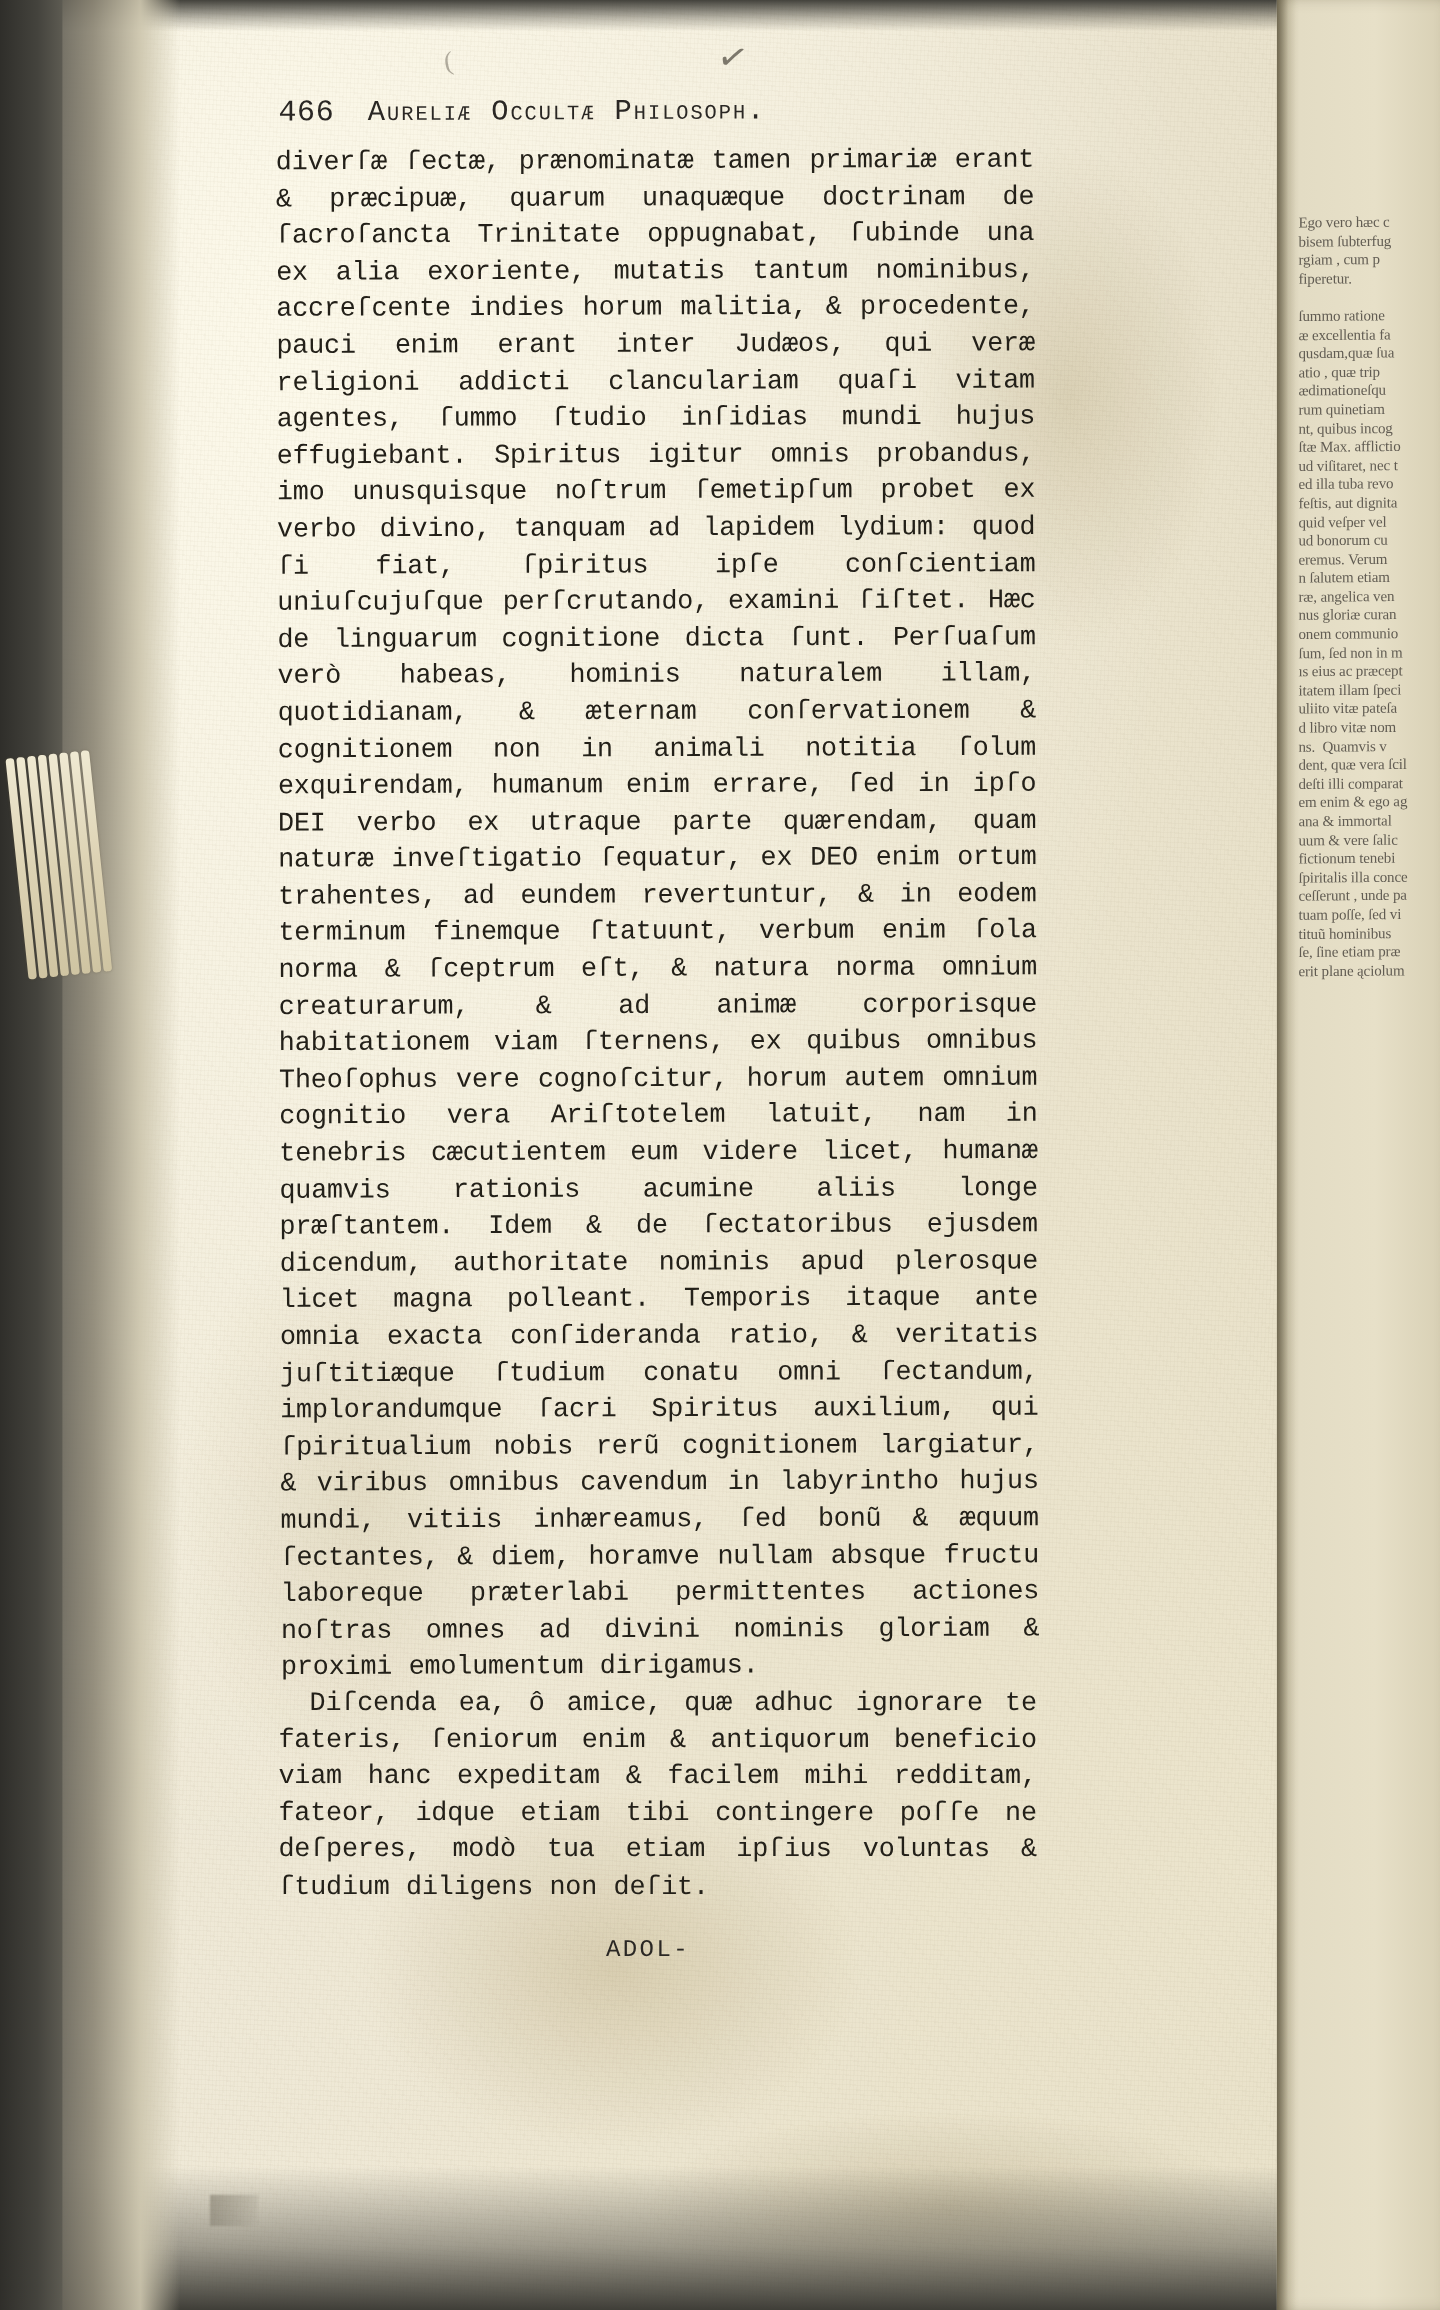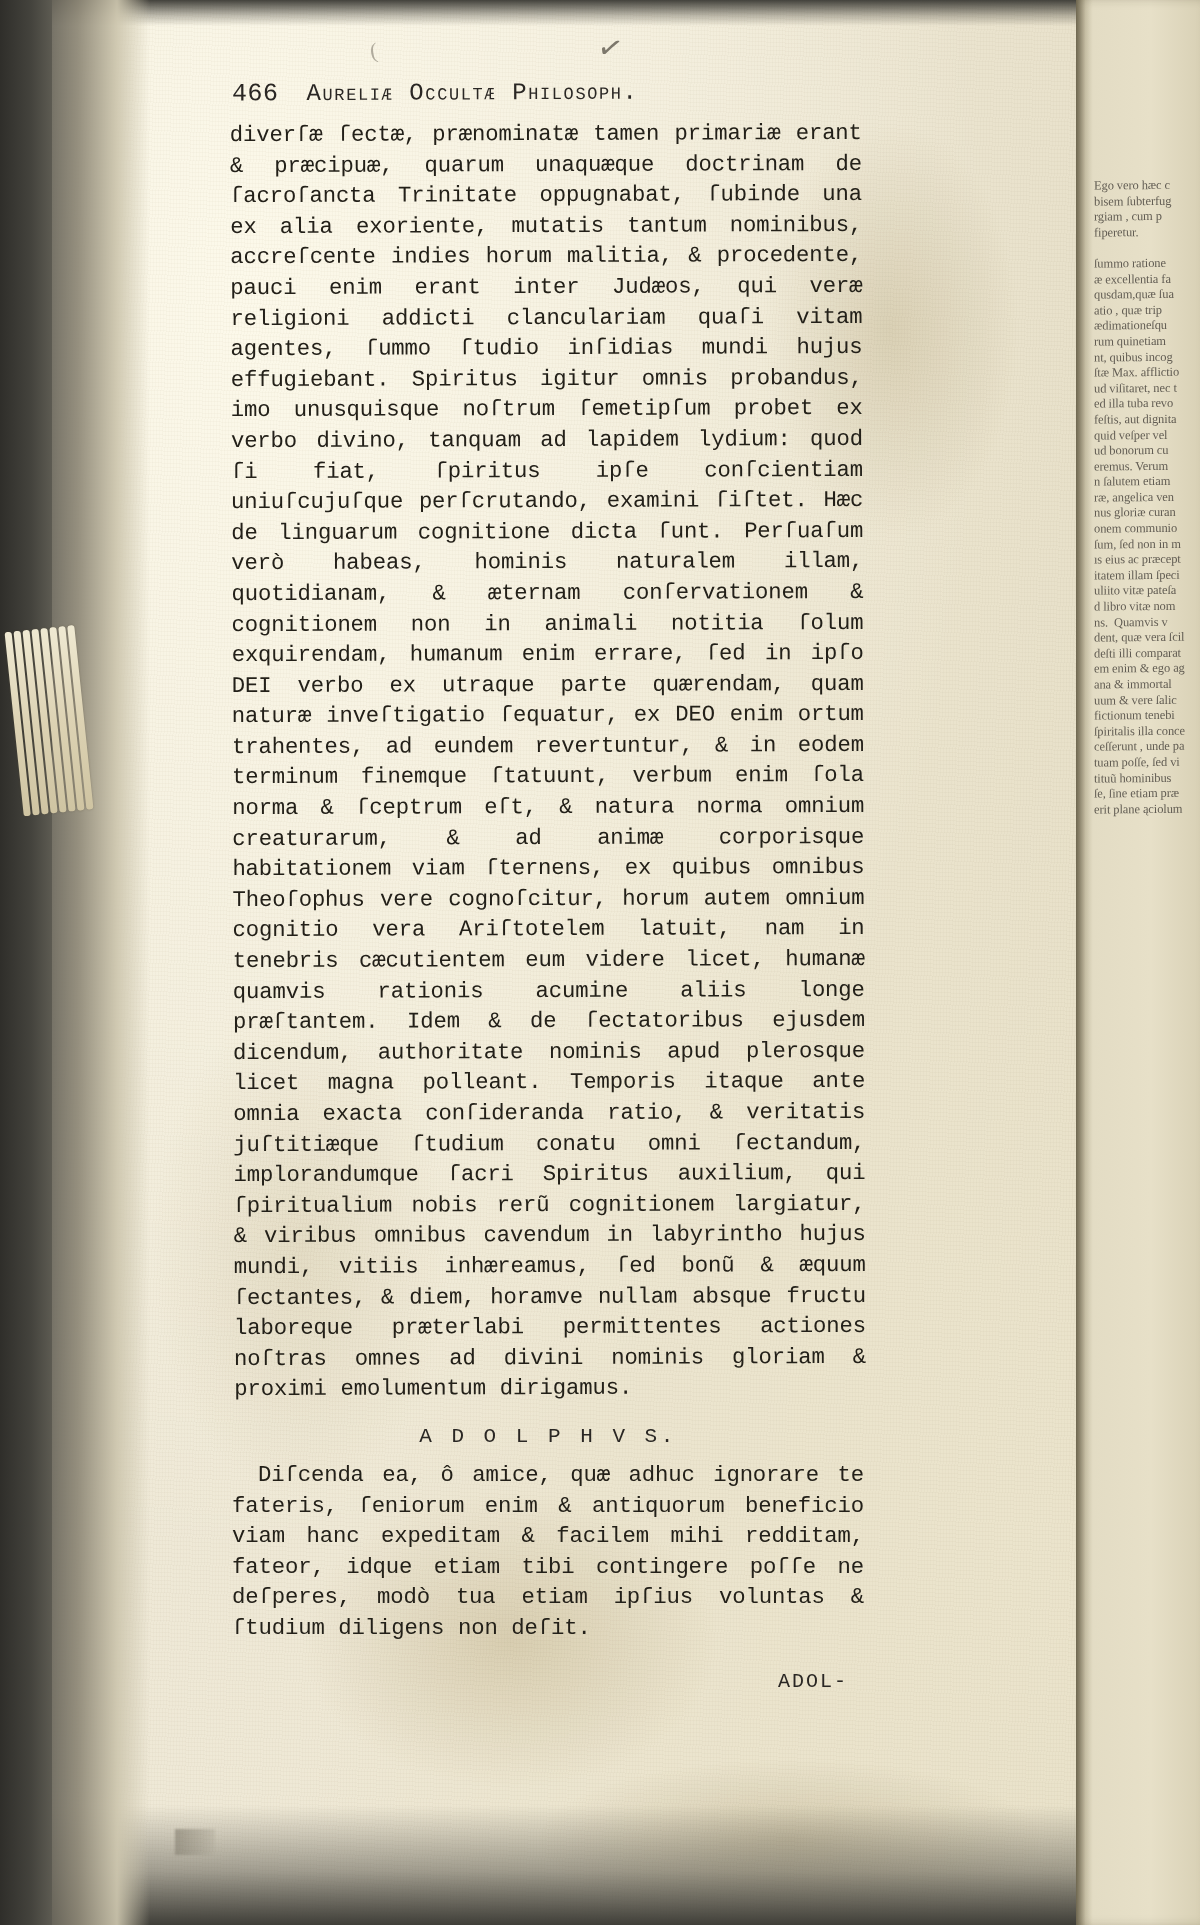--- a/index.html
+++ b/index.html
@@ -73,7 +73,7 @@
   #right-leaf {
     position: absolute;
     right: 0; top: 0;
-    width: 124px; height: 100%;
+    width: 136px; height: 100%;
     background: linear-gradient(90deg, #c9c1a6 0%, #e3dcc4 14%, #e7e0c8 60%, #d9d1b6 100%);
     box-shadow: inset 6px 0 14px -6px rgba(60,52,30,.55);
     overflow: hidden;

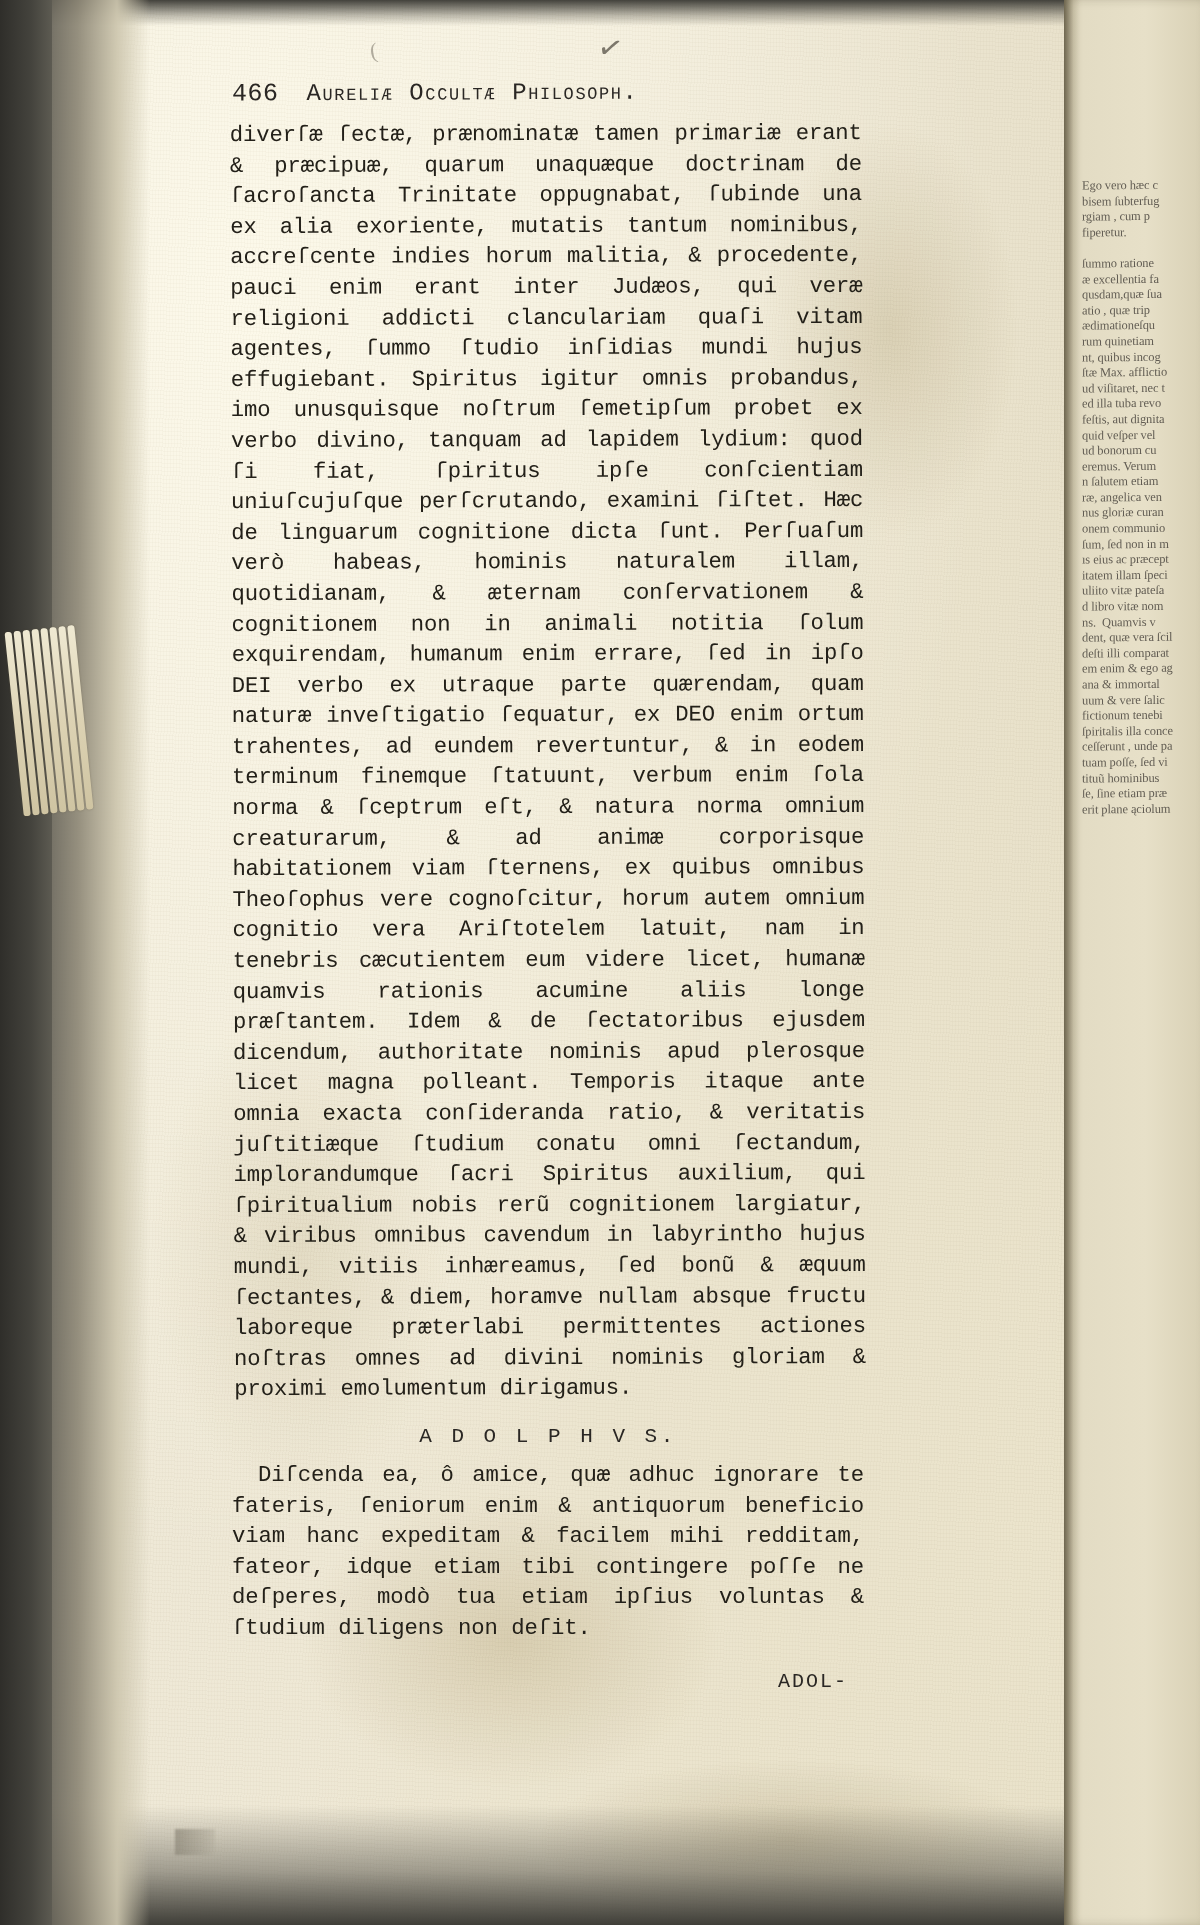--- a/index.html
+++ b/index.html
@@ -286,7 +286,6 @@
     <div class="body">
       <p class="para-main">diverſæ ſectæ, prænominatæ tamen primariæ erant &amp; præcipuæ, quarum unaquæque doctrinam de ſacroſancta Trinitate oppugnabat, ſubinde una ex alia exoriente, mutatis tantum nominibus, accreſcente indies horum malitia, &amp; procedente, pauci enim erant inter Judæos, qui veræ religioni addicti clanculariam quaſi vitam agentes, ſummo ſtudio inſidias mundi hujus effugiebant. Spiritus igitur omnis probandus, imo unusquisque noſtrum ſemetipſum probet ex verbo divino, tanquam ad lapidem lydium: quod ſi fiat, ſpiritus ipſe conſcientiam uniuſcujuſque perſcrutando, examini ſiſtet.   Hæc de linguarum cognitione dicta ſunt. Perſuaſum verò habeas, hominis naturalem illam, quotidianam, &amp; æternam conſervationem &amp; cognitionem non in animali notitia ſolum exquirendam, humanum enim errare, ſed in ipſo DEI verbo ex utraque parte quærendam, quam naturæ inveſtigatio ſequatur, ex DEO enim ortum trahentes, ad eundem revertuntur, &amp; in eodem terminum finemque ſtatuunt, verbum enim ſola norma &amp; ſceptrum eſt, &amp; natura norma omnium creaturarum, &amp; ad animæ corporisque habitationem viam ſternens, ex quibus omnibus Theoſophus vere cognoſcitur, horum autem omnium cognitio vera Ariſtotelem latuit, nam in tenebris cæcutientem eum videre licet, humanæ quamvis rationis acumine aliis longe præſtantem.   Idem &amp; de ſectatoribus ejusdem dicendum, authoritate nominis apud plerosque licet magna polleant.   Temporis itaque ante omnia exacta conſideranda ratio, &amp; veritatis juſtitiæque ſtudium conatu omni ſectandum, implorandumque ſacri Spiritus auxilium, qui ſpiritualium nobis rerũ cognitionem largiatur, &amp; viribus omnibus cavendum in labyrintho hujus mundi, vitiis inhæreamus, ſed bonũ &amp; æquum ſectantes, &amp; diem, horamve nullam absque fructu laboreque præterlabi permittentes actiones noſtras omnes ad divini nominis gloriam &amp; proximi emolumentum dirigamus.</p>
 
-      <div class="speaker">A D O L P H V S.</div>
 
 
 

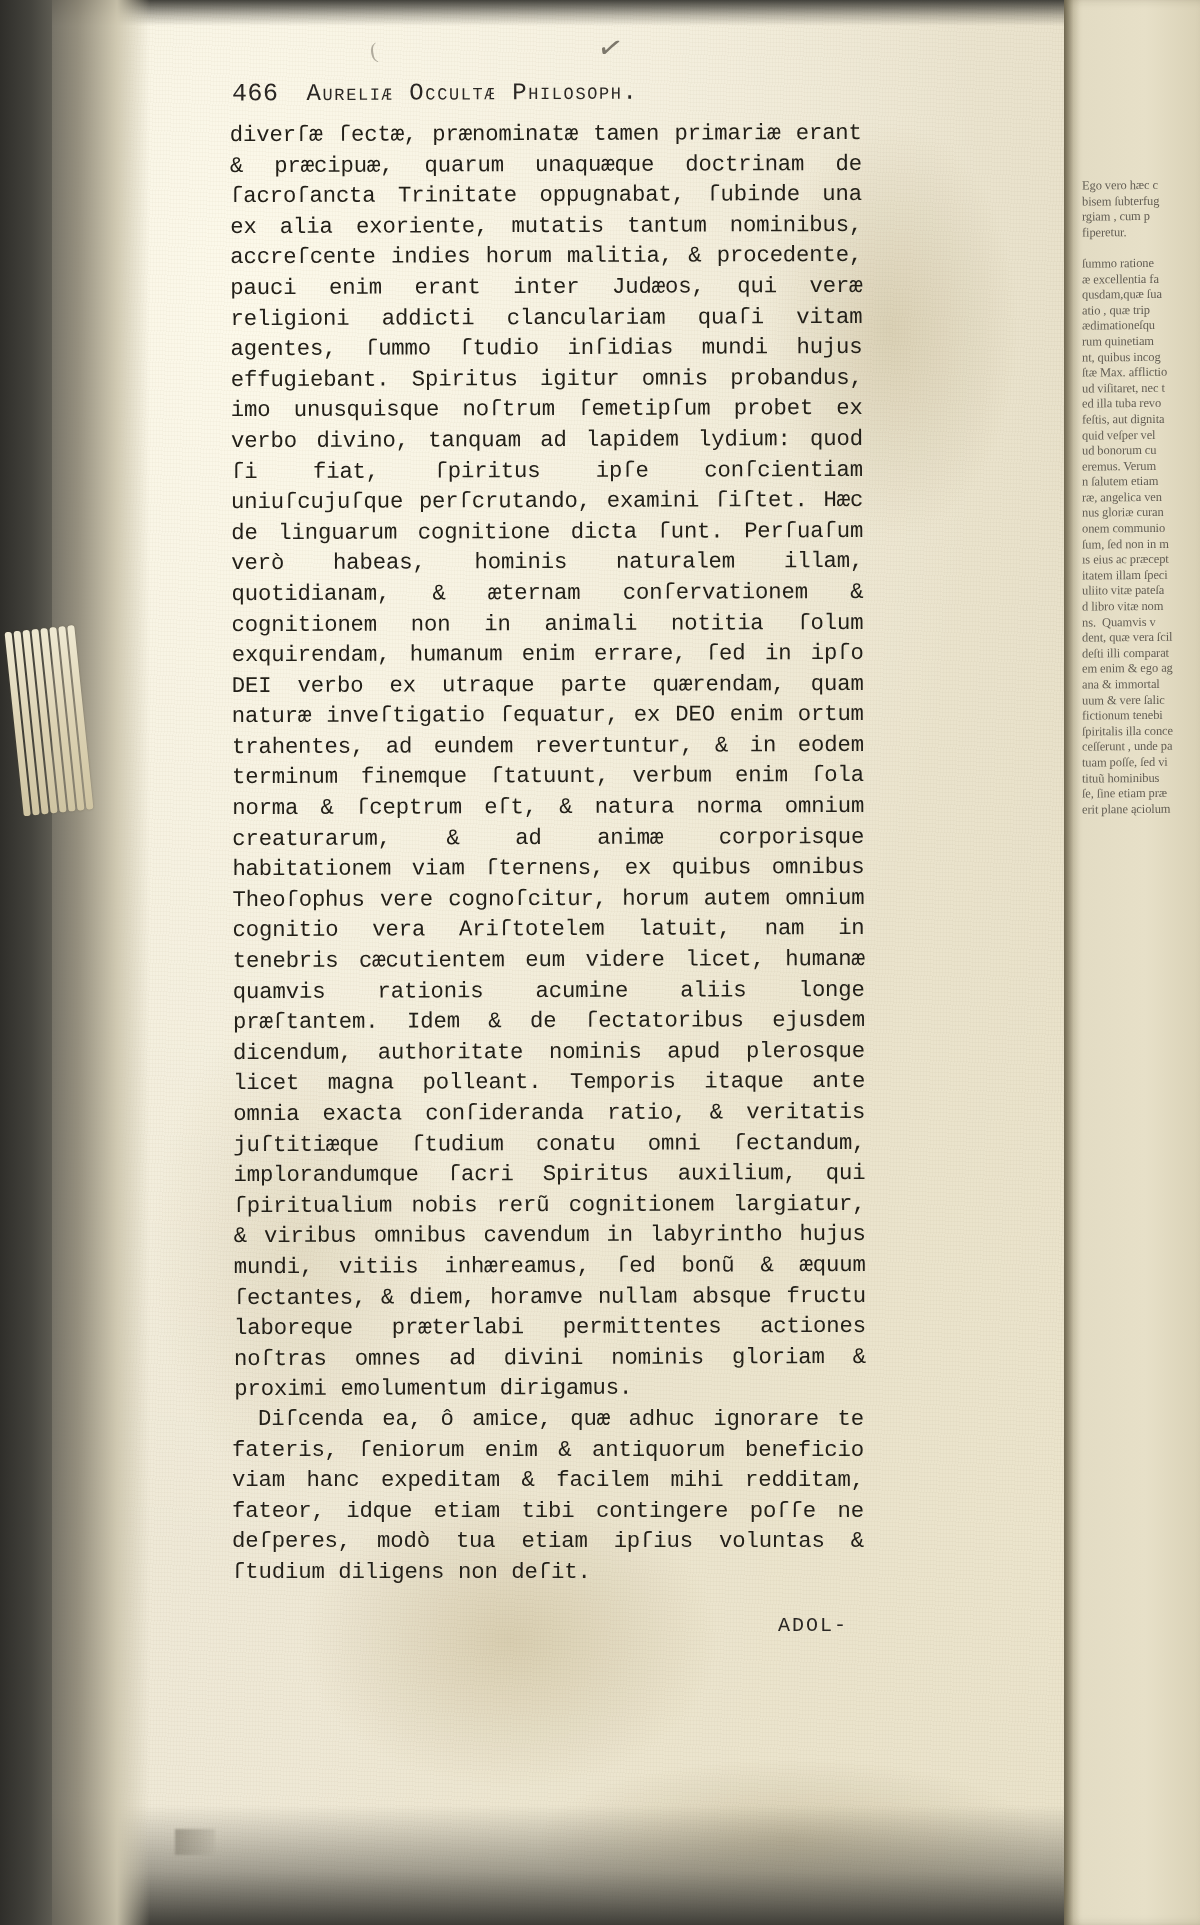--- a/index.html
+++ b/index.html
@@ -165,7 +165,7 @@
   .speaker.sp2 { margin-top: 26px; }
 
   .catchword {
-    text-align: right;
+    text-align: center;
     font-size: 20px;
     letter-spacing: 2px;
     margin-top: 26px;

